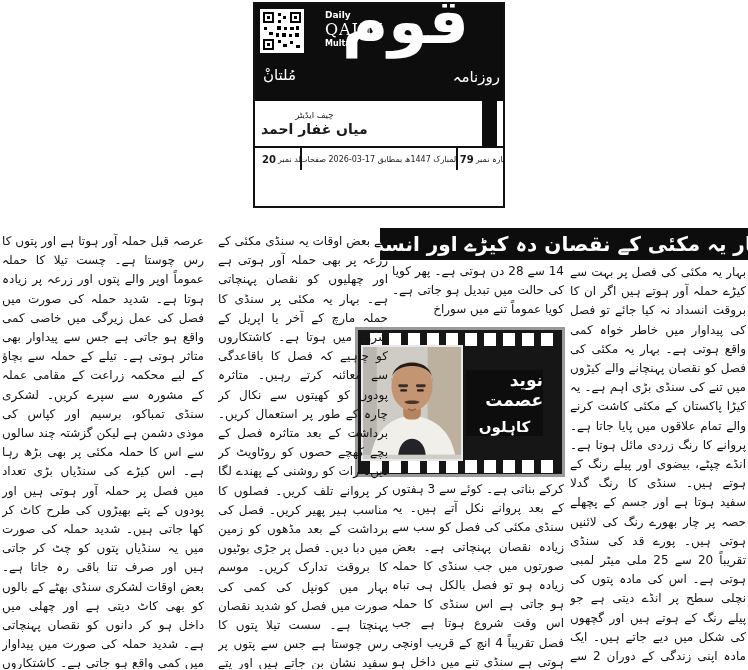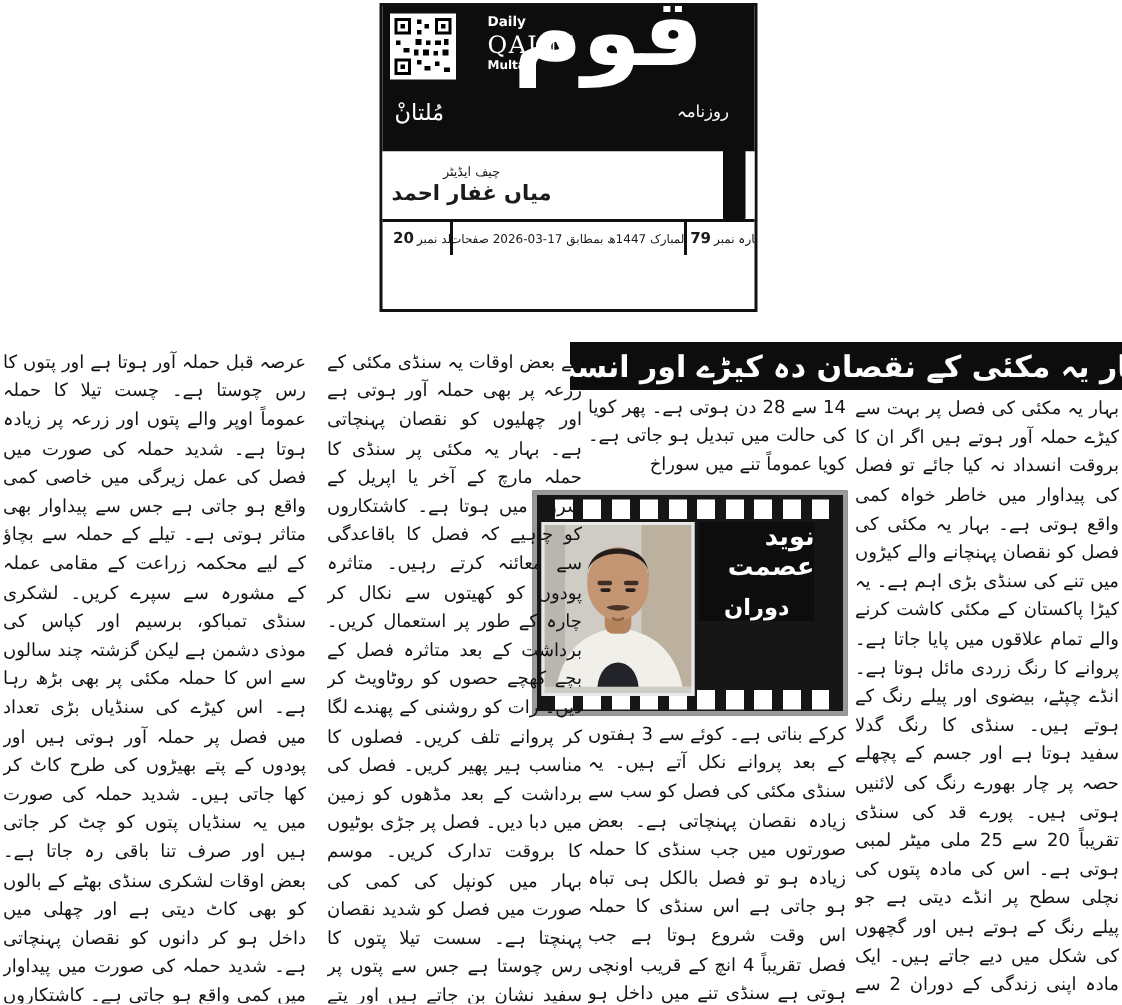--- a/index.html
+++ b/index.html
@@ -29,7 +29,7 @@
   .multan-ur { position:absolute; left:8px; top:62px; color:#fff; font-size:15px; direction:rtl; }
   .qaum-callig { position:absolute; right:34px; top:-14px; color:#fff; font-size:63px; font-weight:bold;
                  line-height:1; direction:rtl; }
-  .rozname { position:absolute; right:17px; top:64px; color:#fff; font-size:11px; direction:rtl; }
+  .rozname { position:absolute; right:3px; top:64px; color:#fff; font-size:15px; direction:rtl; }
 
   .mh-names { position:relative; height:45px; background:#fff; display:flex;
               justify-content:space-between; align-items:center; padding:0 6px; }

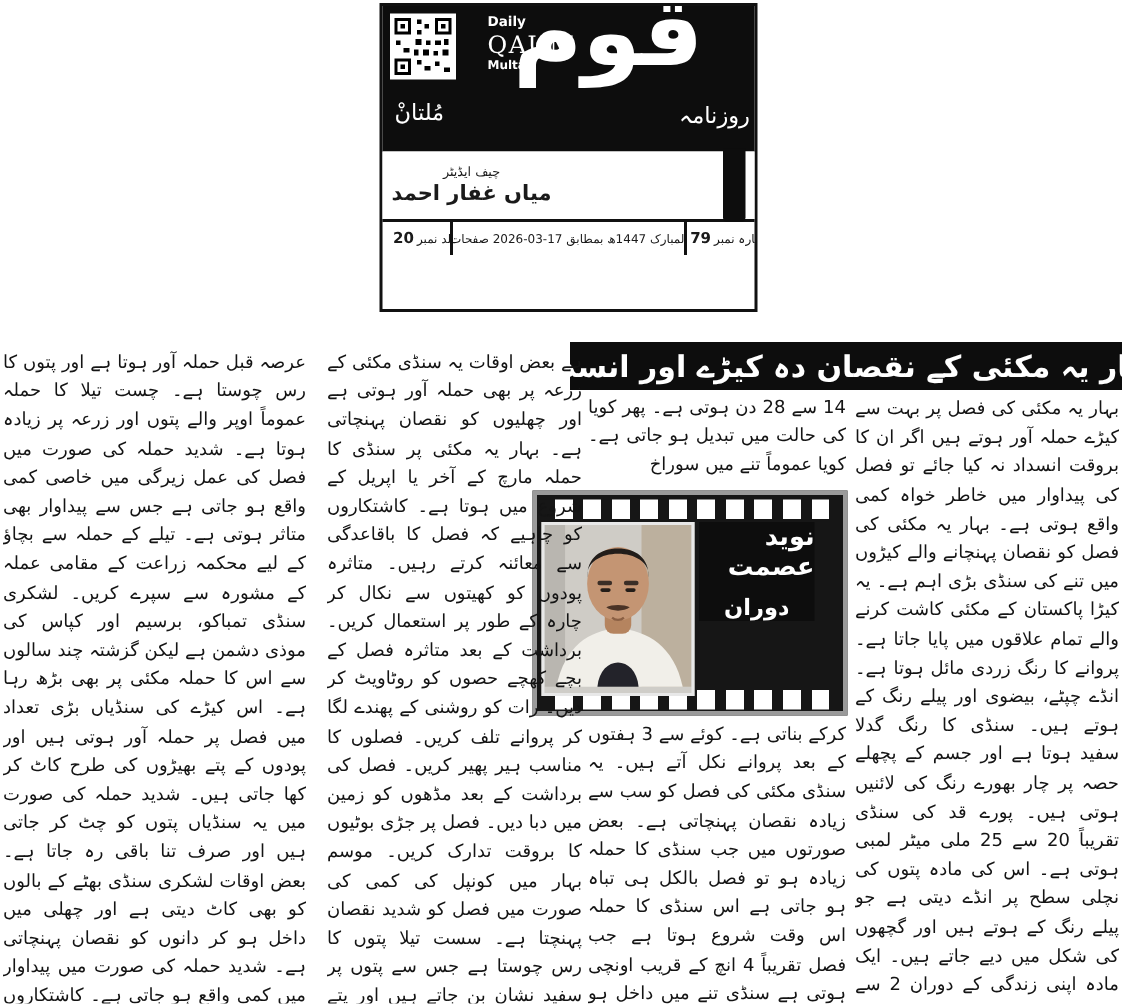--- a/index.html
+++ b/index.html
@@ -56,7 +56,7 @@
                  background:#161616; border:3px solid #9a9a9a; padding:2px 3px; }
   .sprockets-h { height:13px; background:repeating-linear-gradient(90deg, #161616 0 7px, #ffffff 7px 19px);
                  margin:1px 2px; }
-  .photo-mid { display:flex; height:112px; align-items:flex-start; gap:3px; padding:1px 0; }
+  .photo-mid { display:flex; height:112px; align-items:center; gap:3px; padding:1px 0; }
   .portrait { width:102px; border:2px solid #e8e8e8; background:#cfcdc8; overflow:hidden; }
   .byline-panel { flex:1; background:#0d0d0d; color:#fff; display:flex; flex-direction:column;
                   align-items:center; justify-content:center; direction:rtl; gap:8px; }

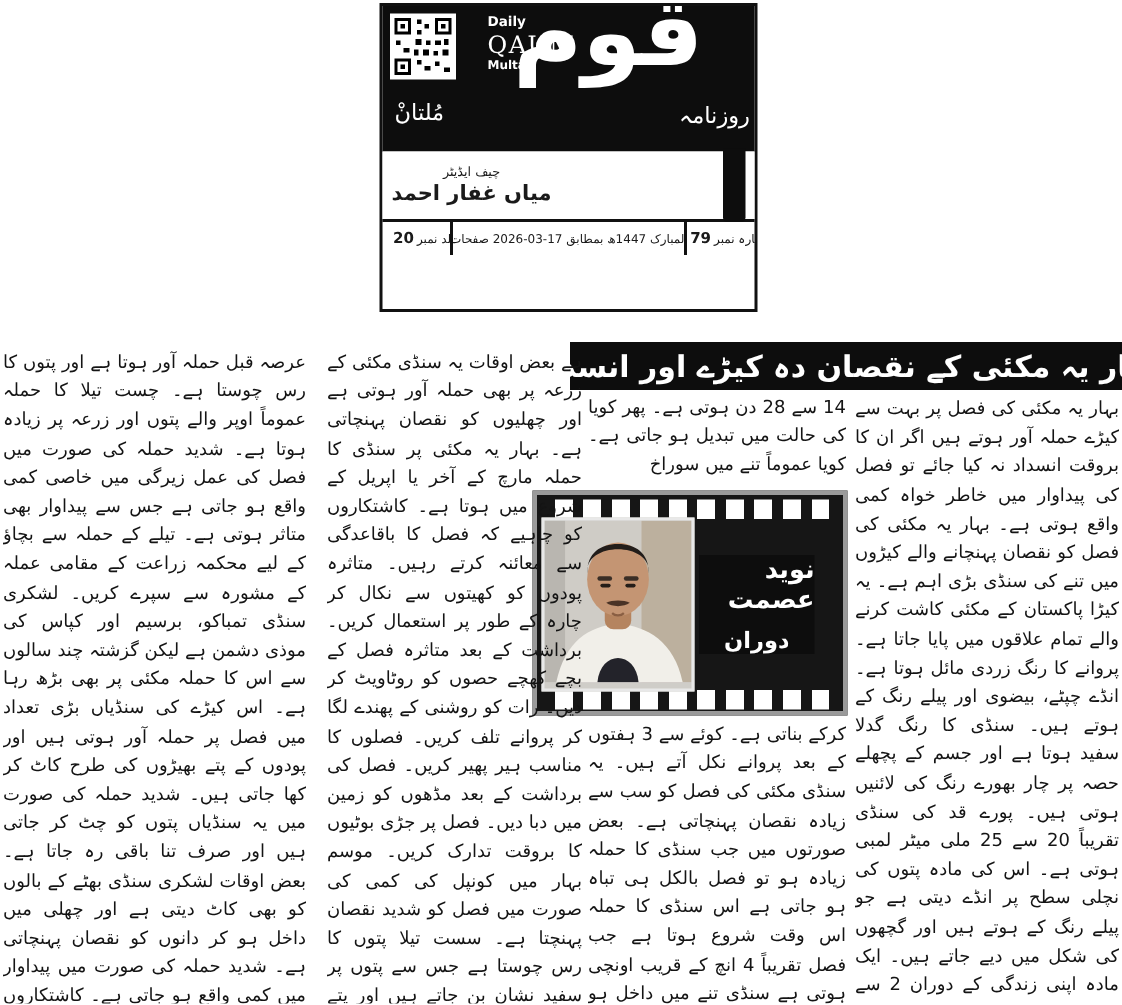--- a/index.html
+++ b/index.html
@@ -168,7 +168,7 @@
       </div>
       <div class="byline-panel">
         <span class="b1">نوید عصمت</span>
-        <span class="b2">دوران</span>
+        <span class="b2">کاہلوں</span>
       </div>
       <div class="sprockets-v"></div>
     </div>

